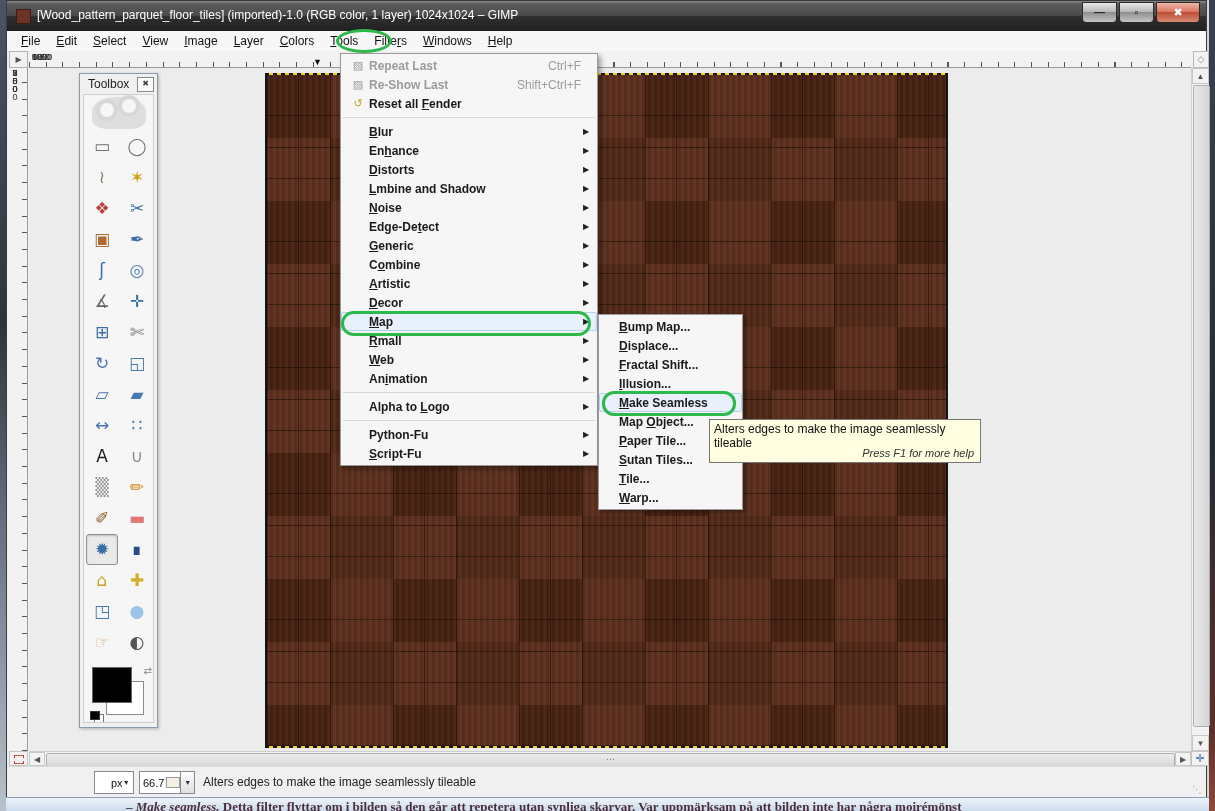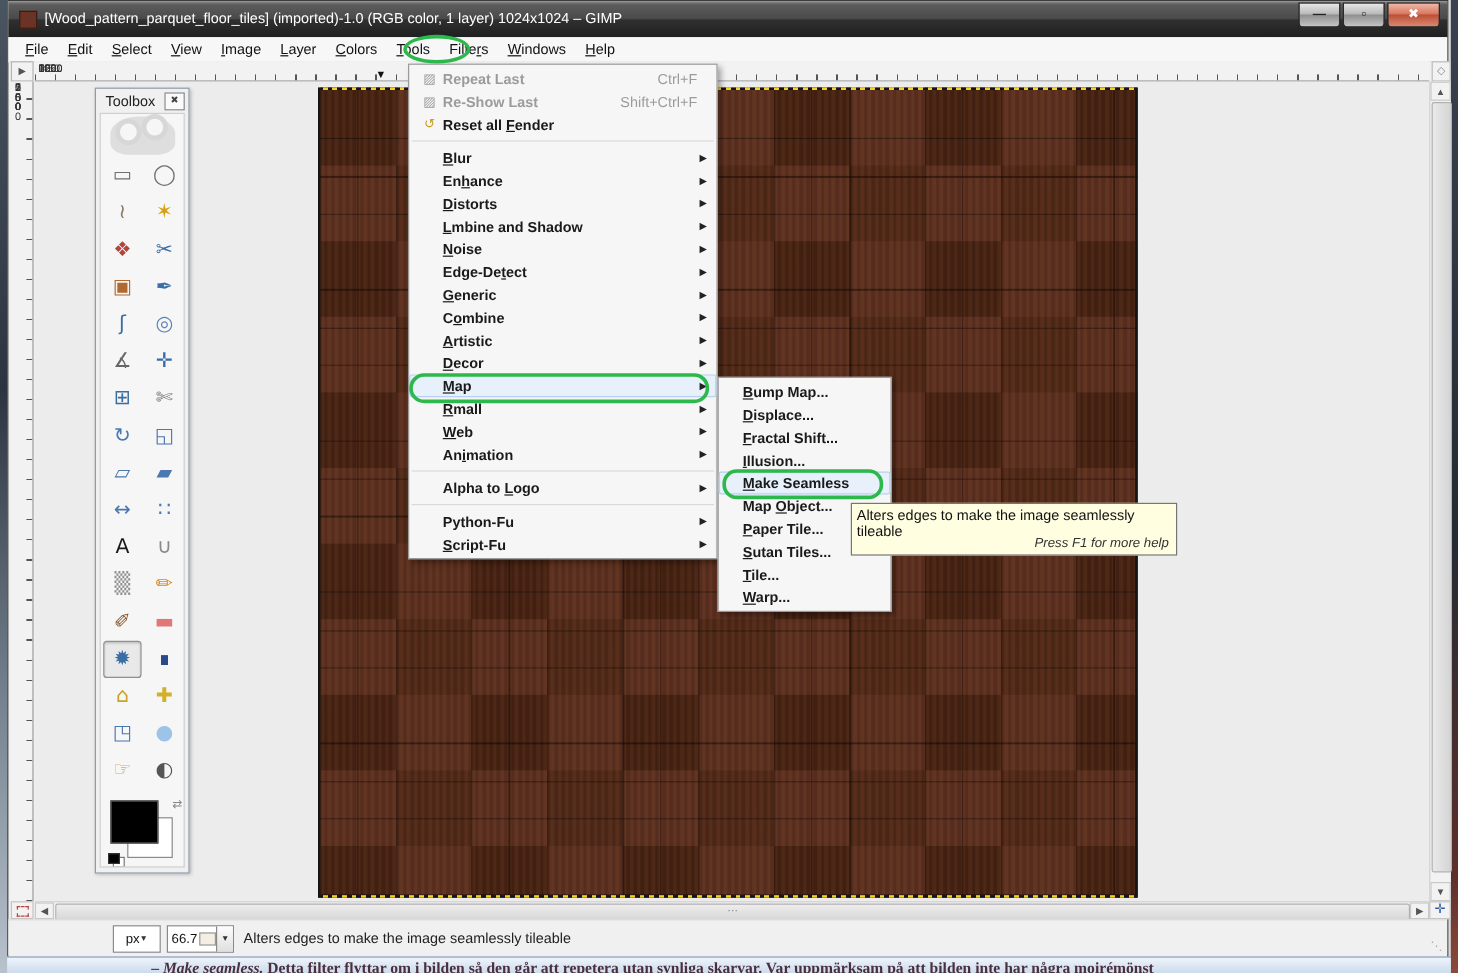--- a/index.html
+++ b/index.html
@@ -135,7 +135,7 @@
   
   #statusbar{left:0;top:765px;width:100%;height:31px;background:#f0f0f0;border-top:1px solid #dadada;}
   #unit-combo{position:absolute;left:87px;top:4px;width:40px;height:23px;background:#fff;border:1px solid #8a8a8a;box-sizing:border-box;
-    font-size:11px;color:#111;display:flex;align-items:center;justify-content:center;padding:0 4px;}
+    font-size:11px;color:#111;display:flex;align-items:center;justify-content:flex-start;padding:0 16px;}
   #unit-combo .arr{font-size:7px;color:#333;}
   #zoom-combo{position:absolute;left:132px;top:4px;width:56px;height:23px;background:#fff;border:1px solid #8a8a8a;box-sizing:border-box;
     font-size:11px;color:#111;display:flex;align-items:center;}

